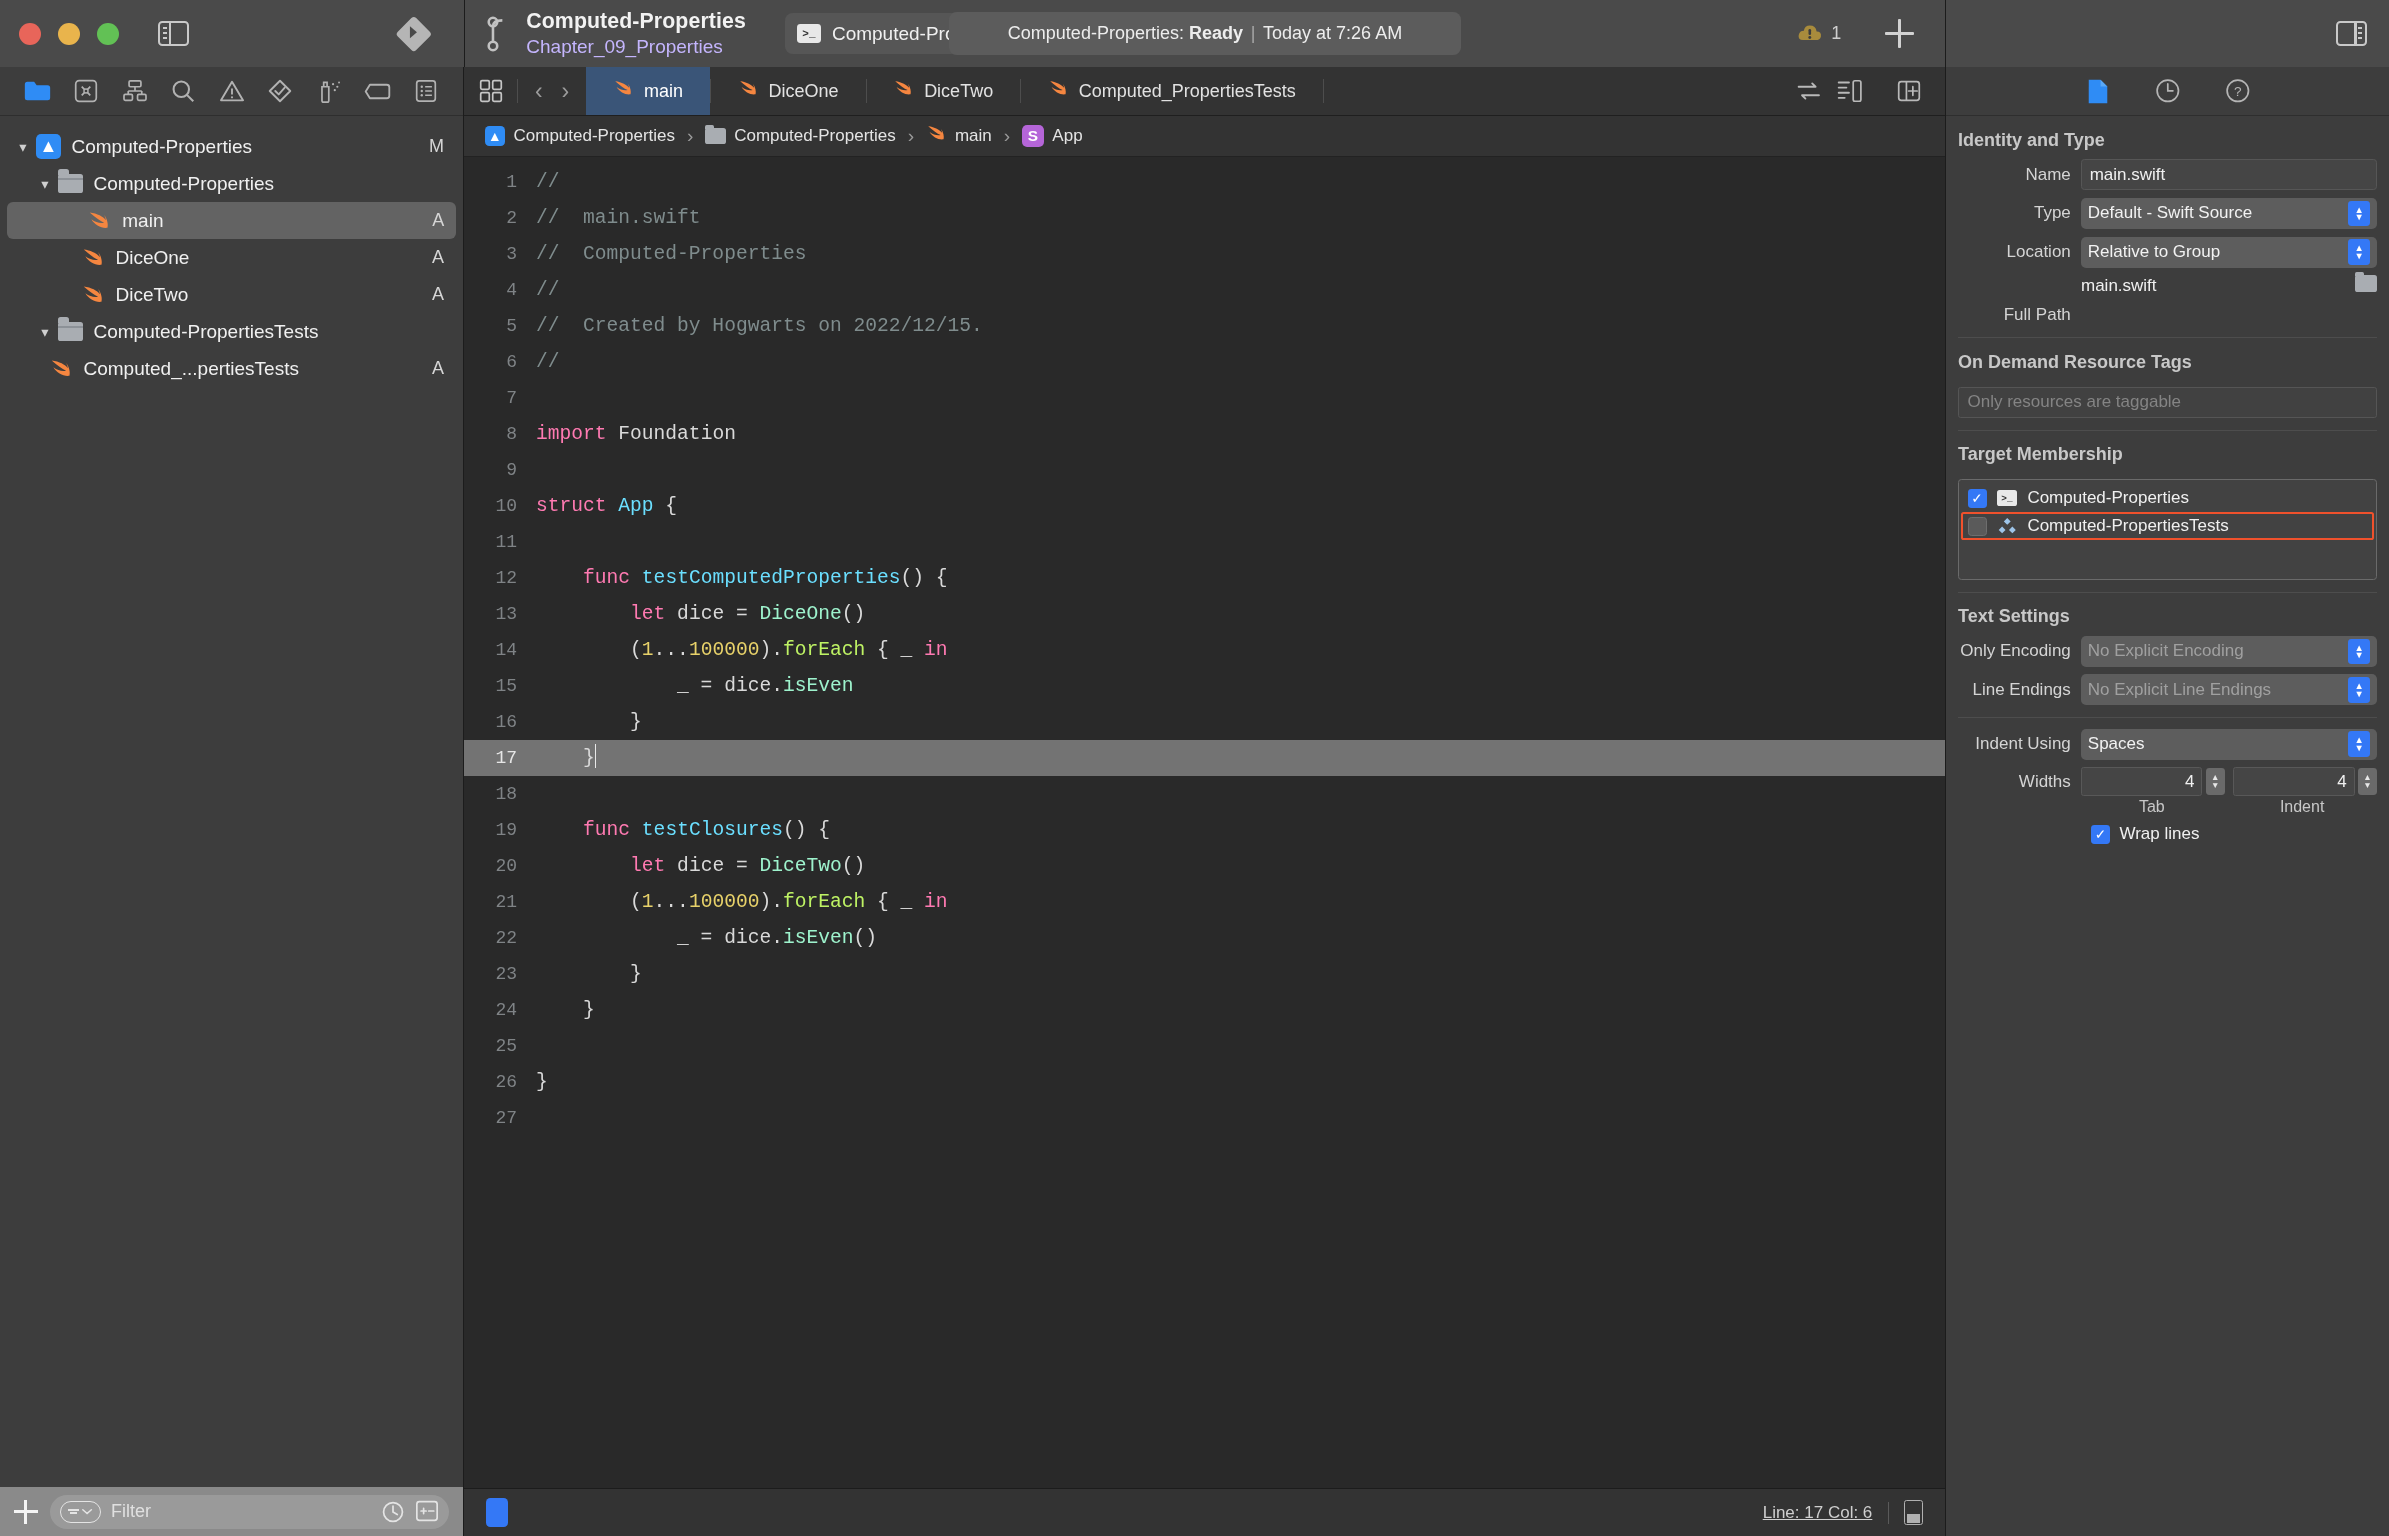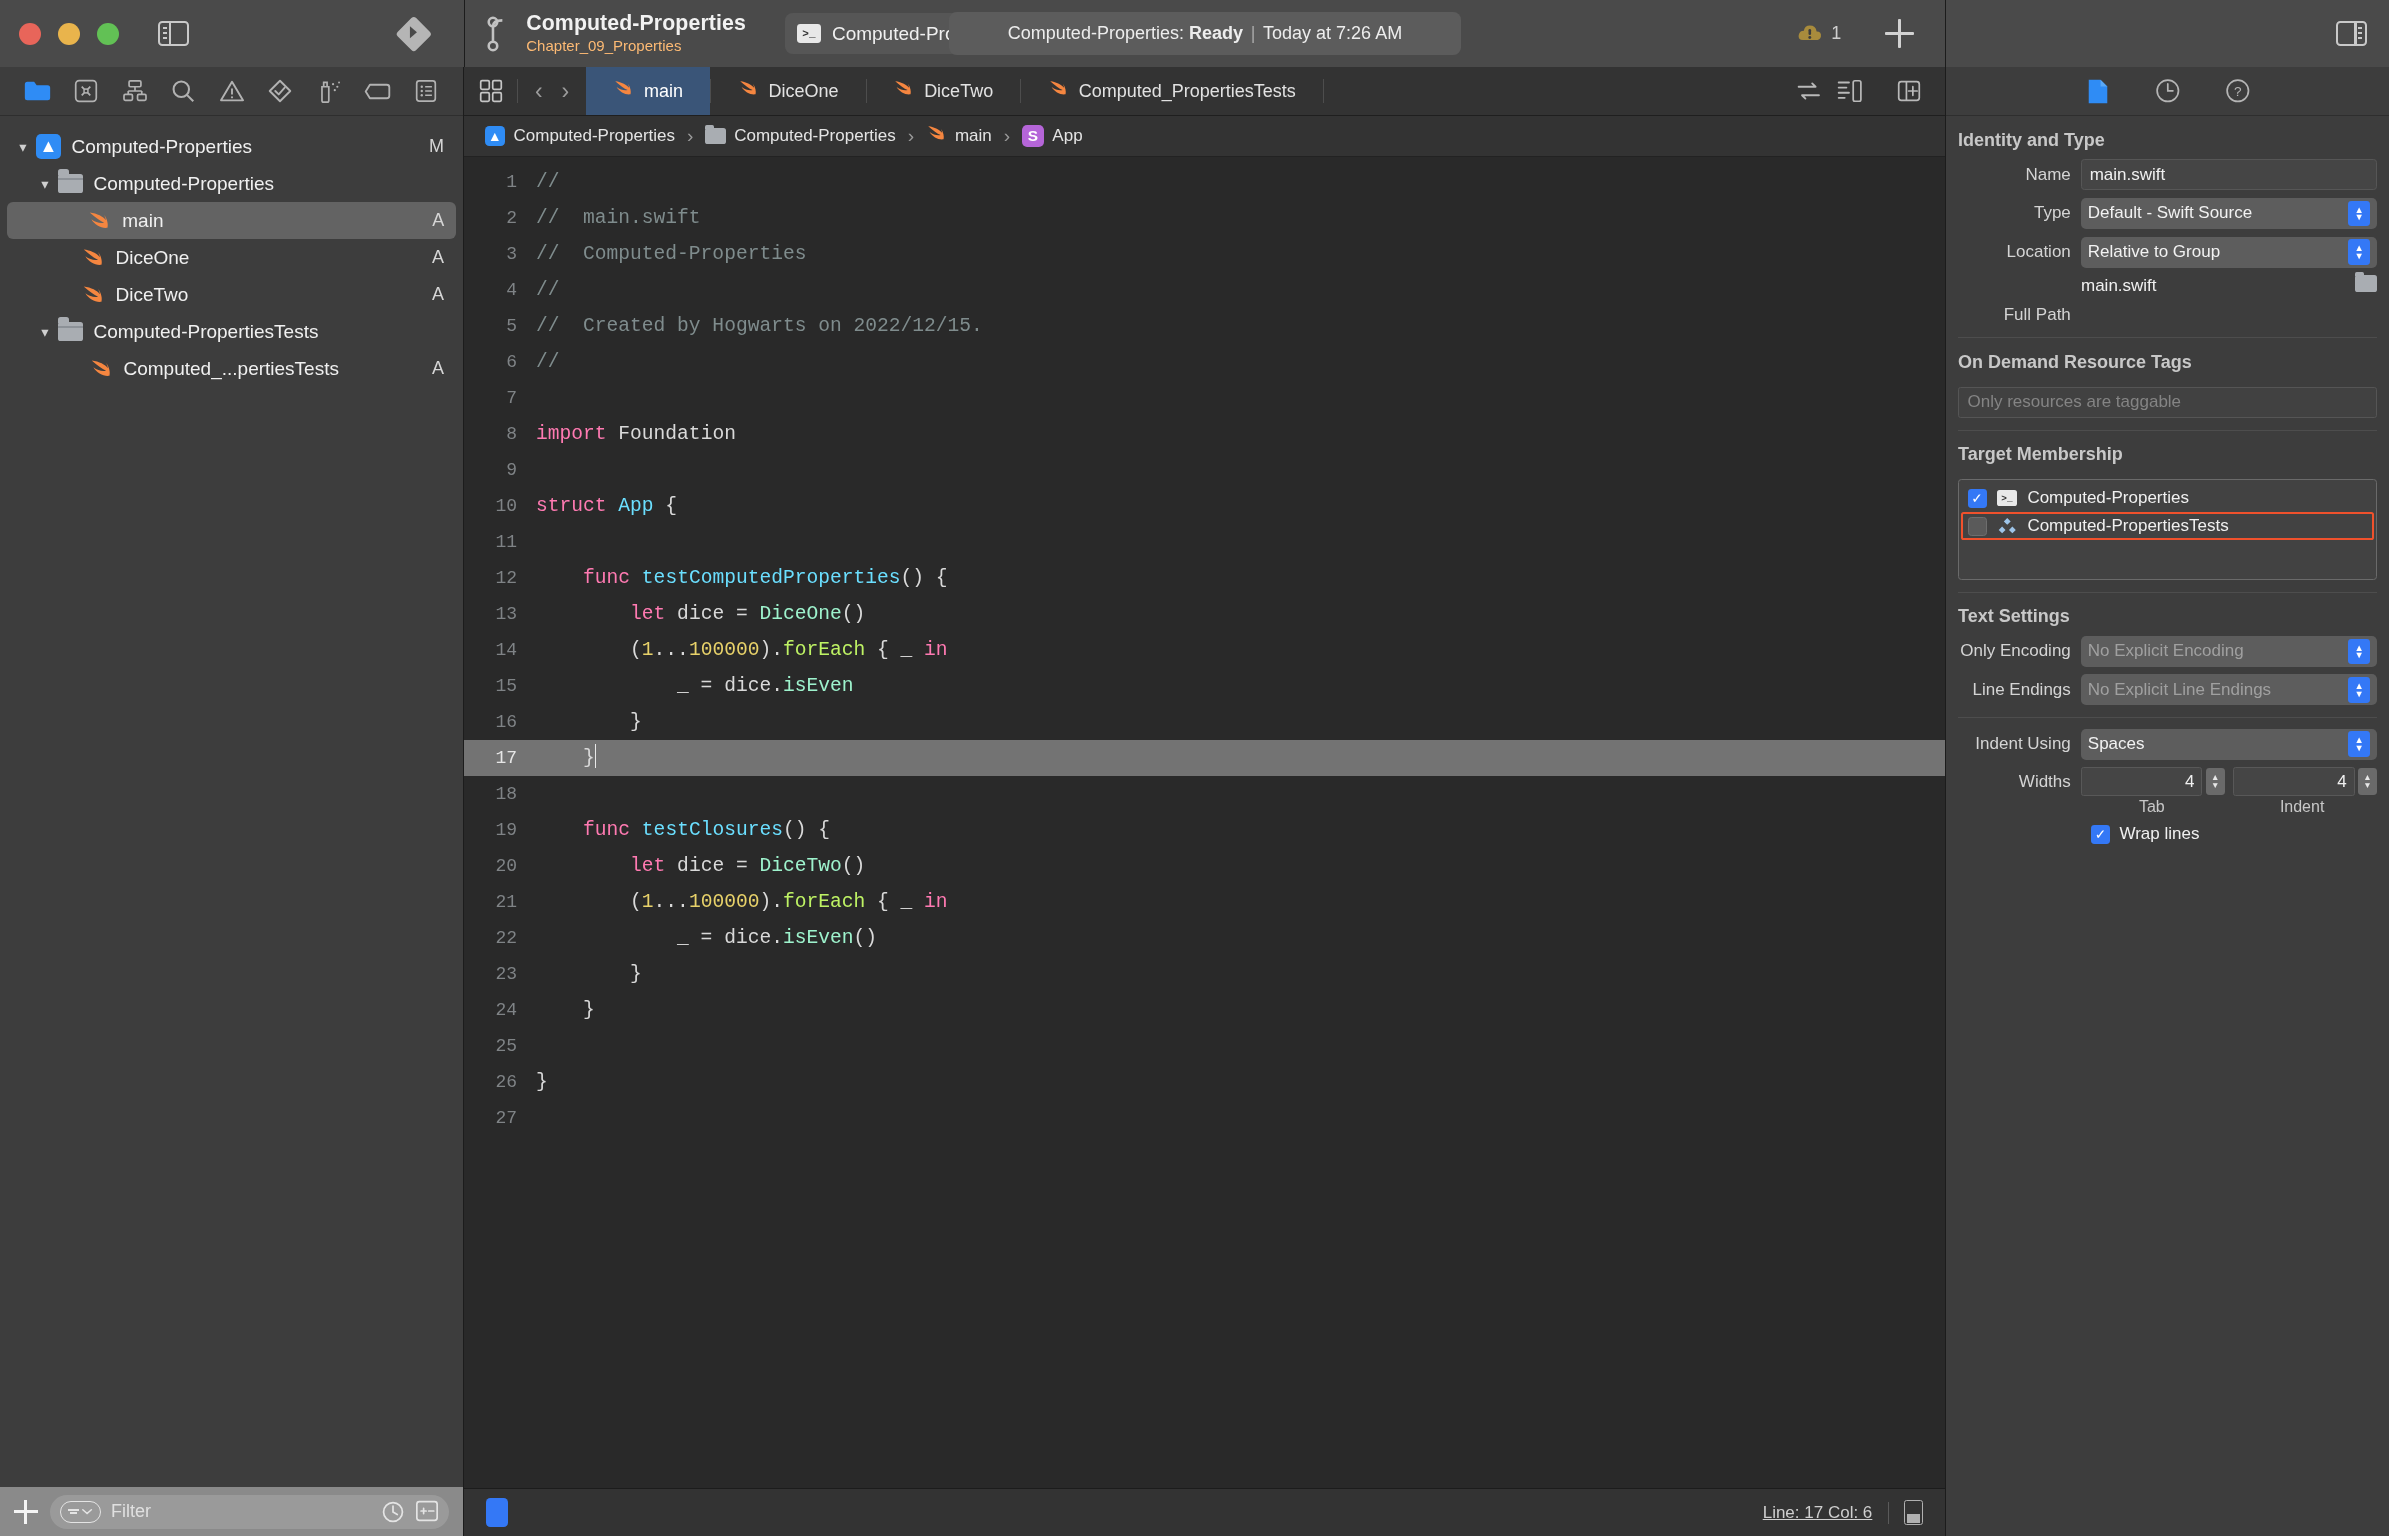--- a/index.html
+++ b/index.html
@@ -76,7 +76,7 @@
   .branch-icon svg { display: block; }
   .proj-title { line-height: 1.12; }
   .proj-title .t1 { font-size: 21.3px; font-weight: bold; color: #f2f2f2; letter-spacing: 0.1px; }
-  .proj-title .t2 { font-size: 15px; color: #fdba74; margin-top: 2px; }
+  .proj-title .t2 { font-size: 19px; color: #c4b5fd; margin-top: 2px; }
 
   .scheme-pill {
     margin-left: 39px;

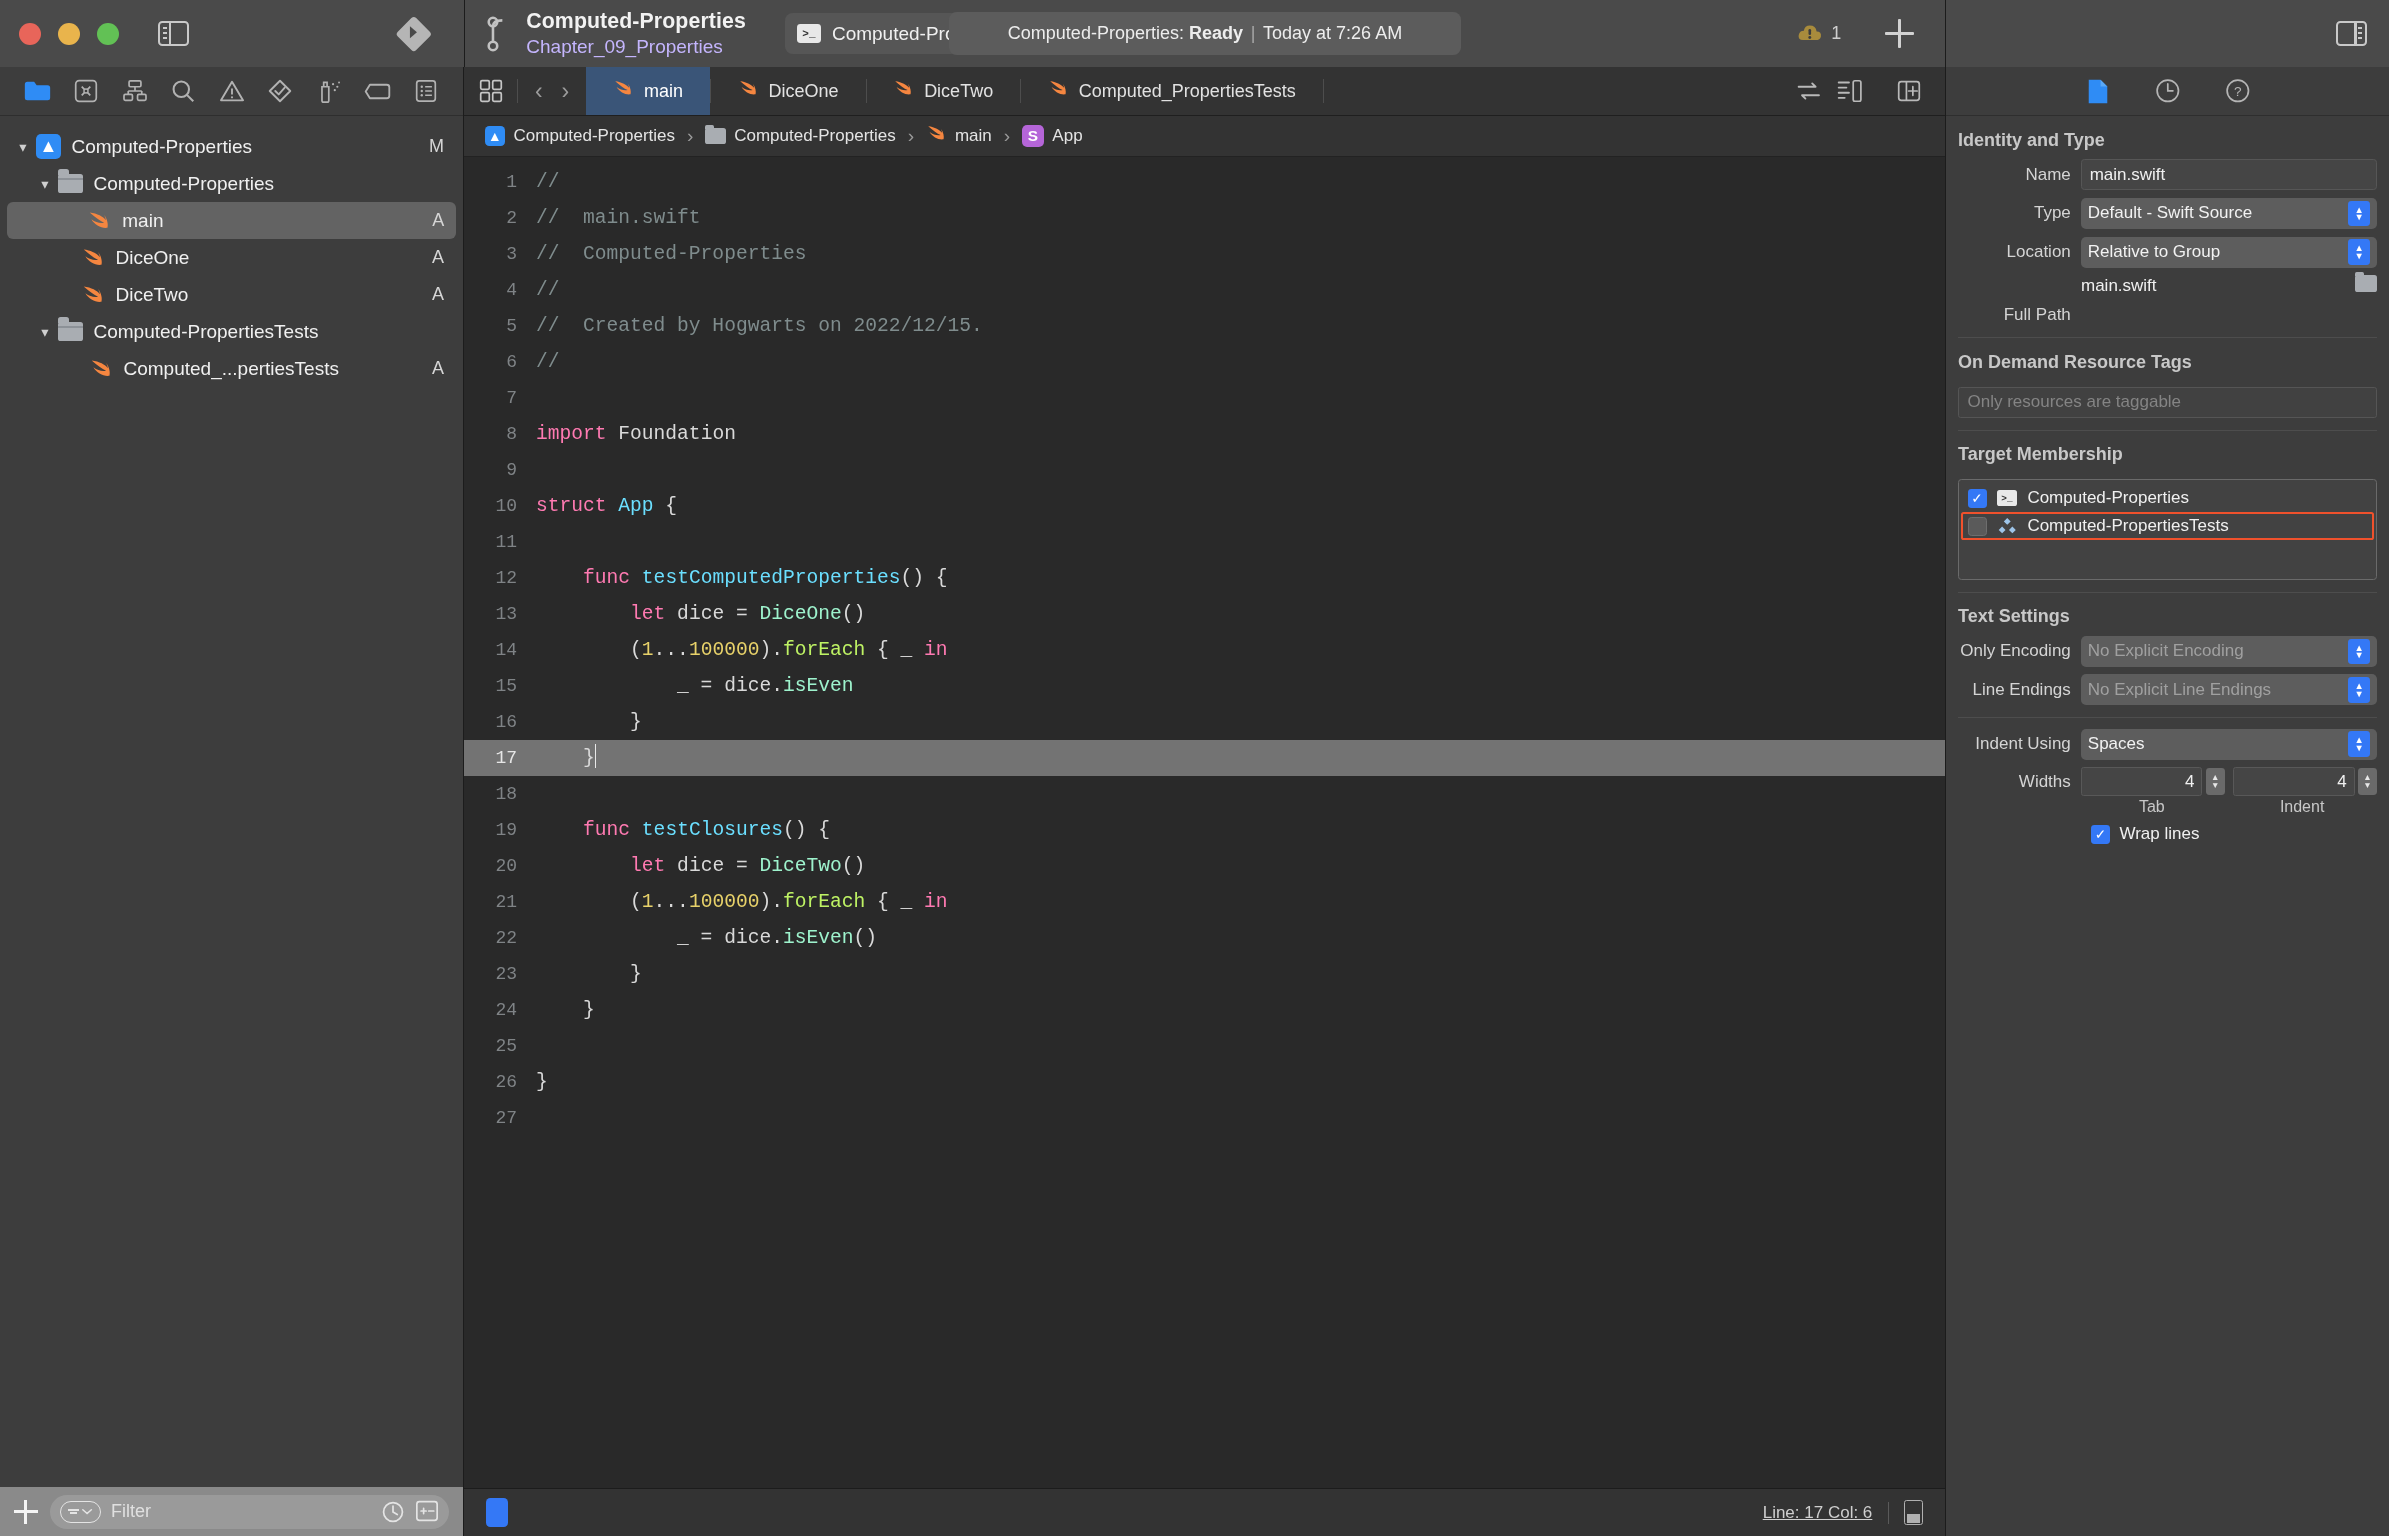--- a/index.html
+++ b/index.html
@@ -594,7 +594,7 @@
             </span>
             <span class="lbl">Computed-PropertiesTests</span>
           </div>
-          <div class="row" style="padding-left: 64px;">
+          <div class="row" style="padding-left: 24px;">
             <span class="disc"></span>
             <span class="ico">
               <svg width="24" height="22" viewBox="0 0 28 26">

